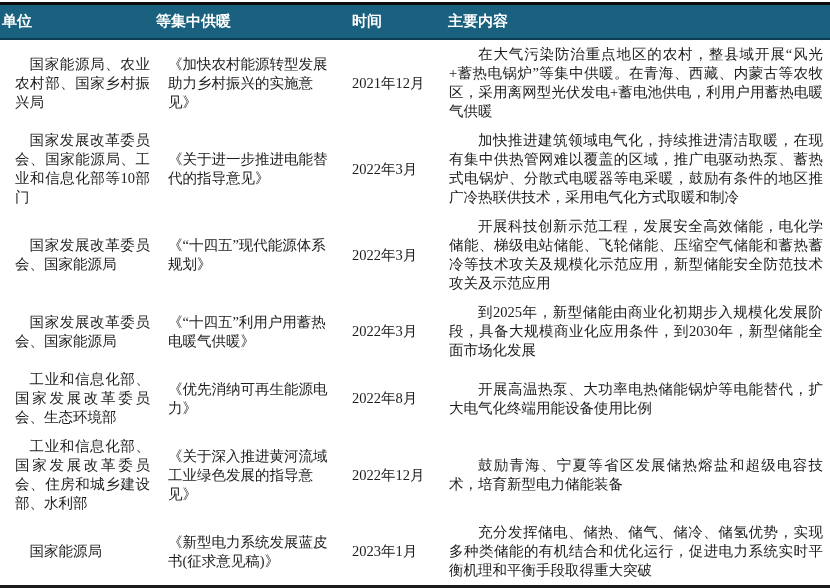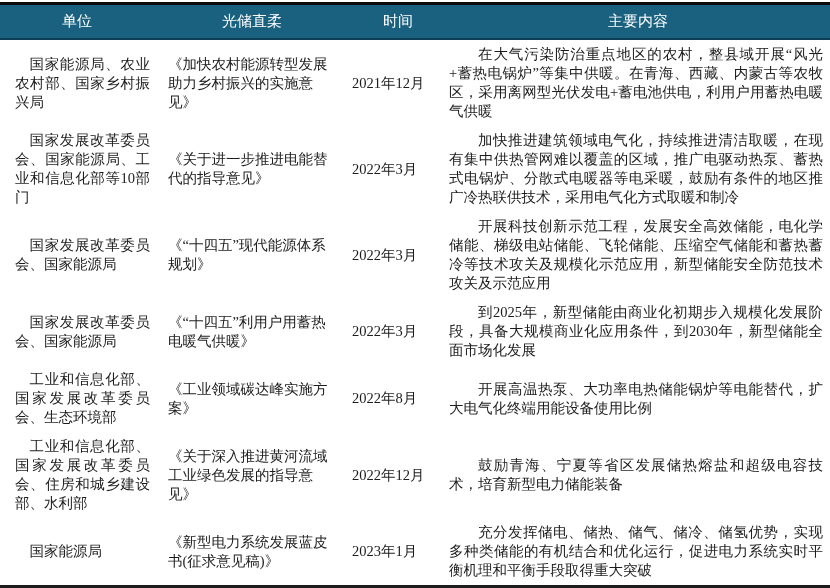--- a/index.html
+++ b/index.html
@@ -32,9 +32,9 @@
     background:var(--header-bg);
     color:var(--header-text);
     font-family:"Liberation Sans","DejaVu Sans",sans-serif;
-    font-weight:normal;
+    font-weight:bold;
     font-size:15px;
-    text-align:center;
+    text-align:left;
     padding:7px 2px;
     border-bottom:2px solid var(--header-border);
   }

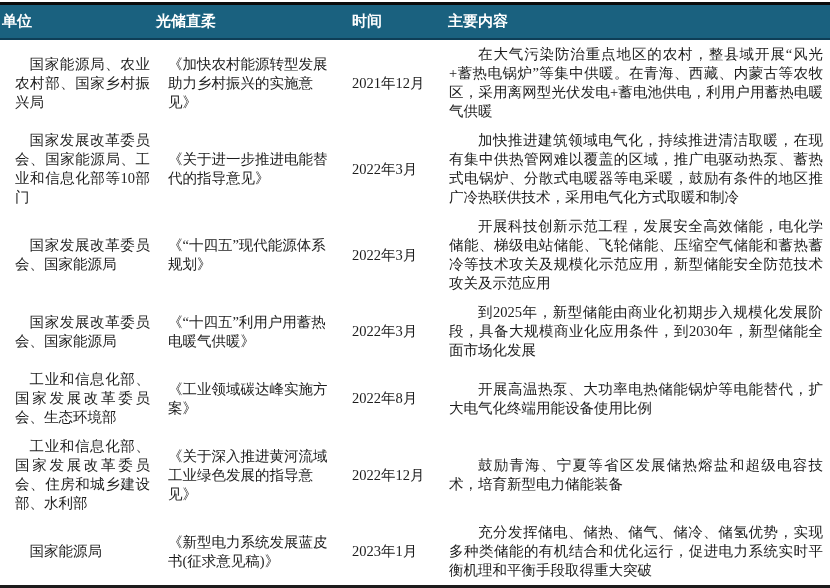--- a/index.html
+++ b/index.html
@@ -81,7 +81,7 @@
     <thead>
       <tr>
         <th>单位</th>
-        <th>光储直柔</th>
+        <th>等集中供暖</th>
         <th>时间</th>
         <th>主要内容</th>
       </tr>

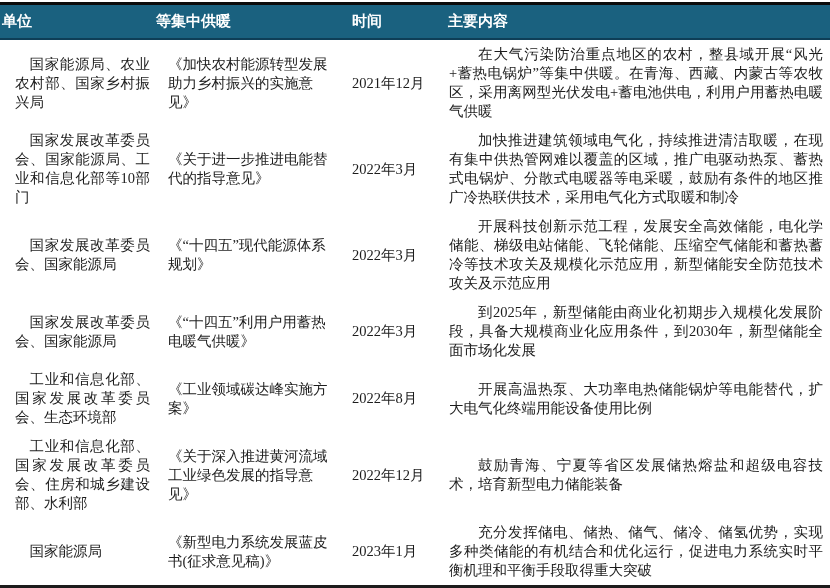--- a/index.html
+++ b/index.html
@@ -113,7 +113,7 @@
   </tr>
         <tr>
     <td class="cell-unit">工业和信息化部、国家发展改革委员会、生态环境部</td>
-    <td class="cell-policy">《工业领域碳达峰实施方案》</td>
+    <td class="cell-policy">《优先消纳可再生能源电力》</td>
     <td class="cell-time">2022年8月</td>
     <td class="cell-content">开展高温热泵、大功率电热储能锅炉等电能替代，扩大电气化终端用能设备使用比例</td>
   </tr>

